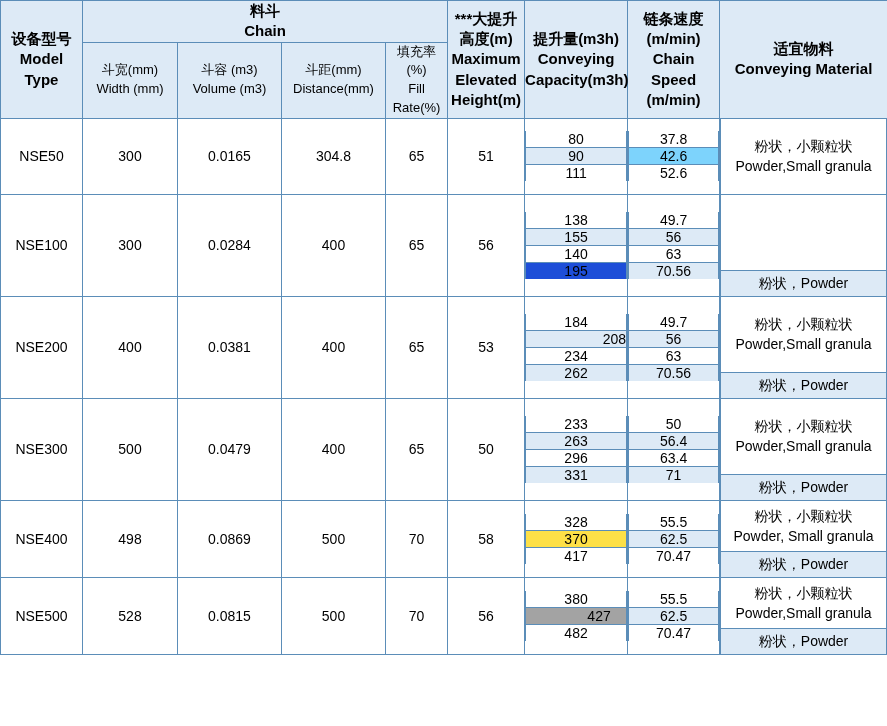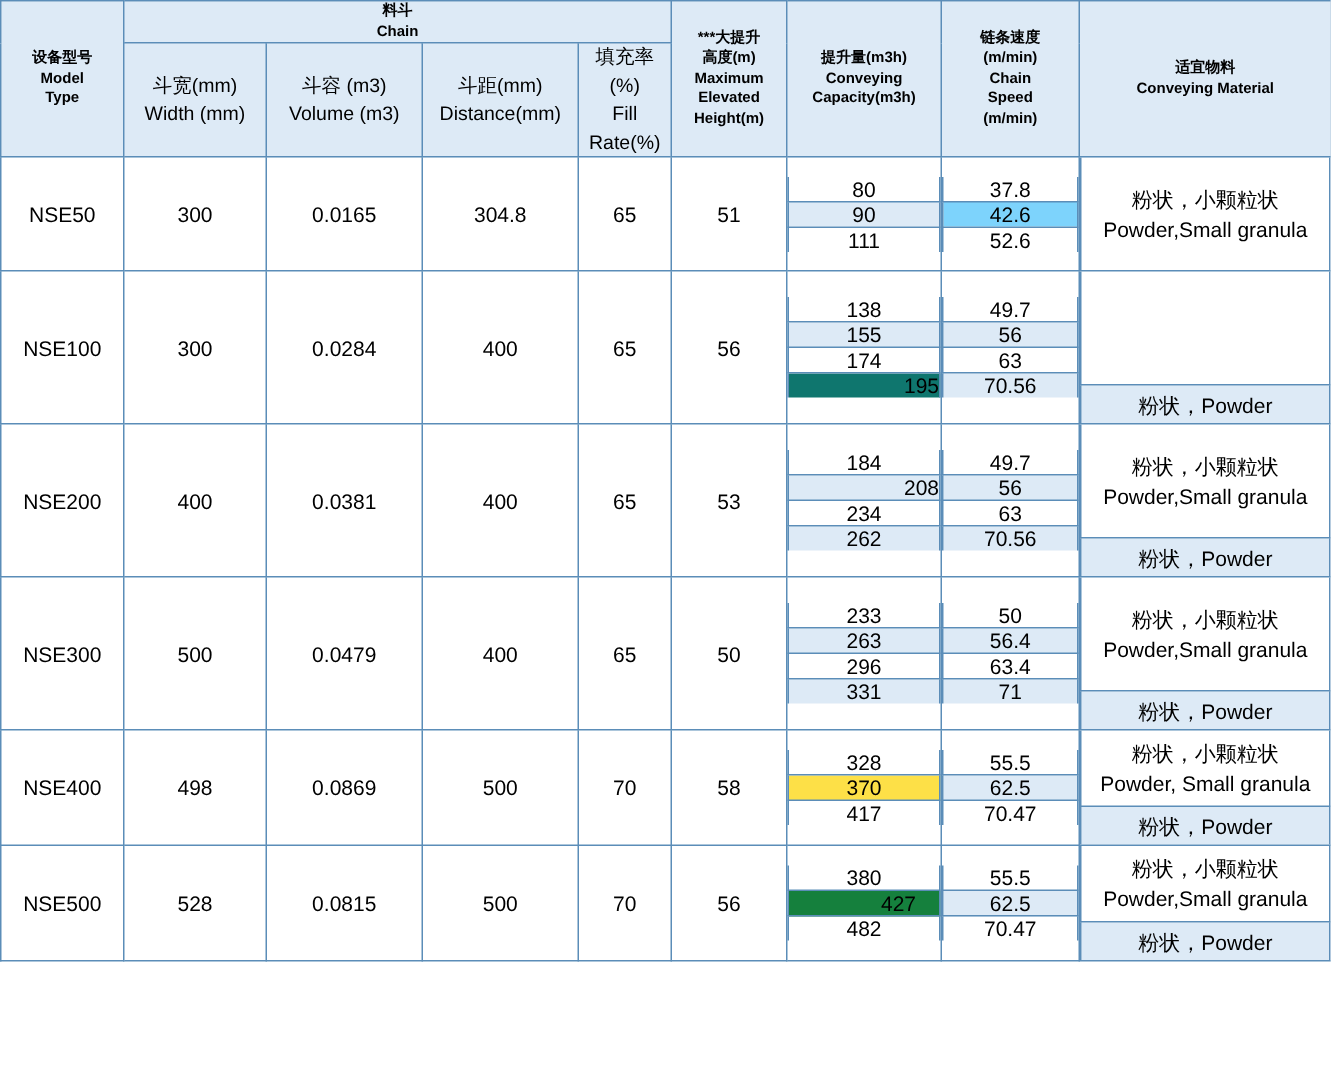--- a/index.html
+++ b/index.html
@@ -29,7 +29,7 @@
   .hdr {
     background: #ddeaf6;
     font-weight: bold;
-    font-size: 10px;
+    font-size: 15px;
     line-height: 1.35;
     padding: 4px 2px;
   }

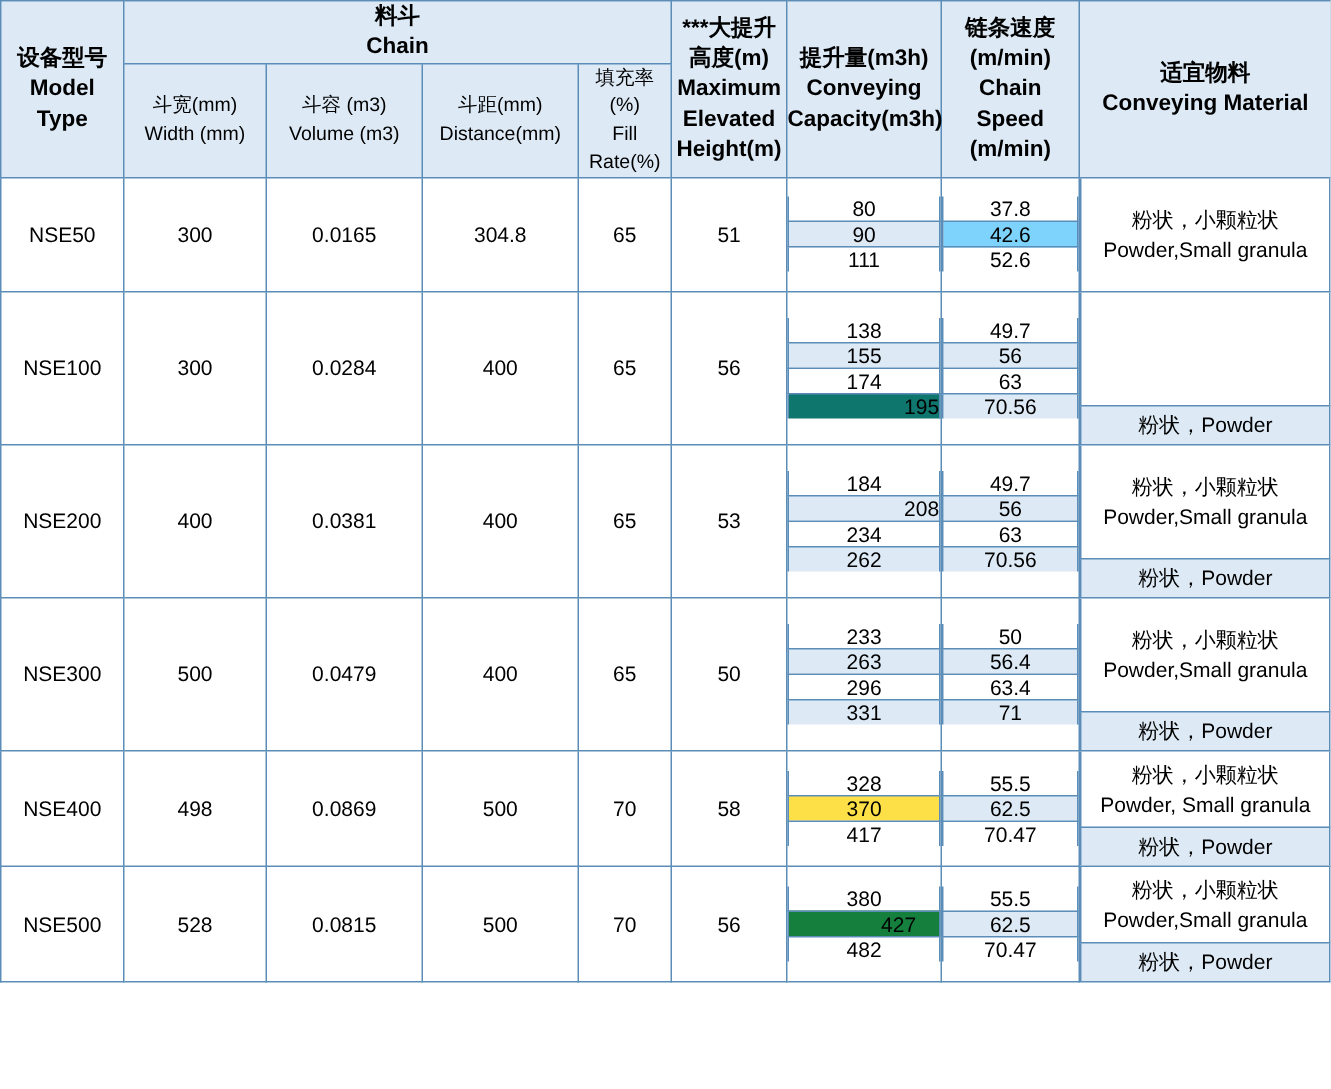--- a/index.html
+++ b/index.html
@@ -219,7 +219,7 @@
                 <td style="background: rgb(221, 234, 246);">155</td>
               </tr>
               <tr>
-                <td>174</td>
+                <td>140</td>
               </tr>
               <tr>
                 <td style="background: #0f766e; text-align: right;">195</td>

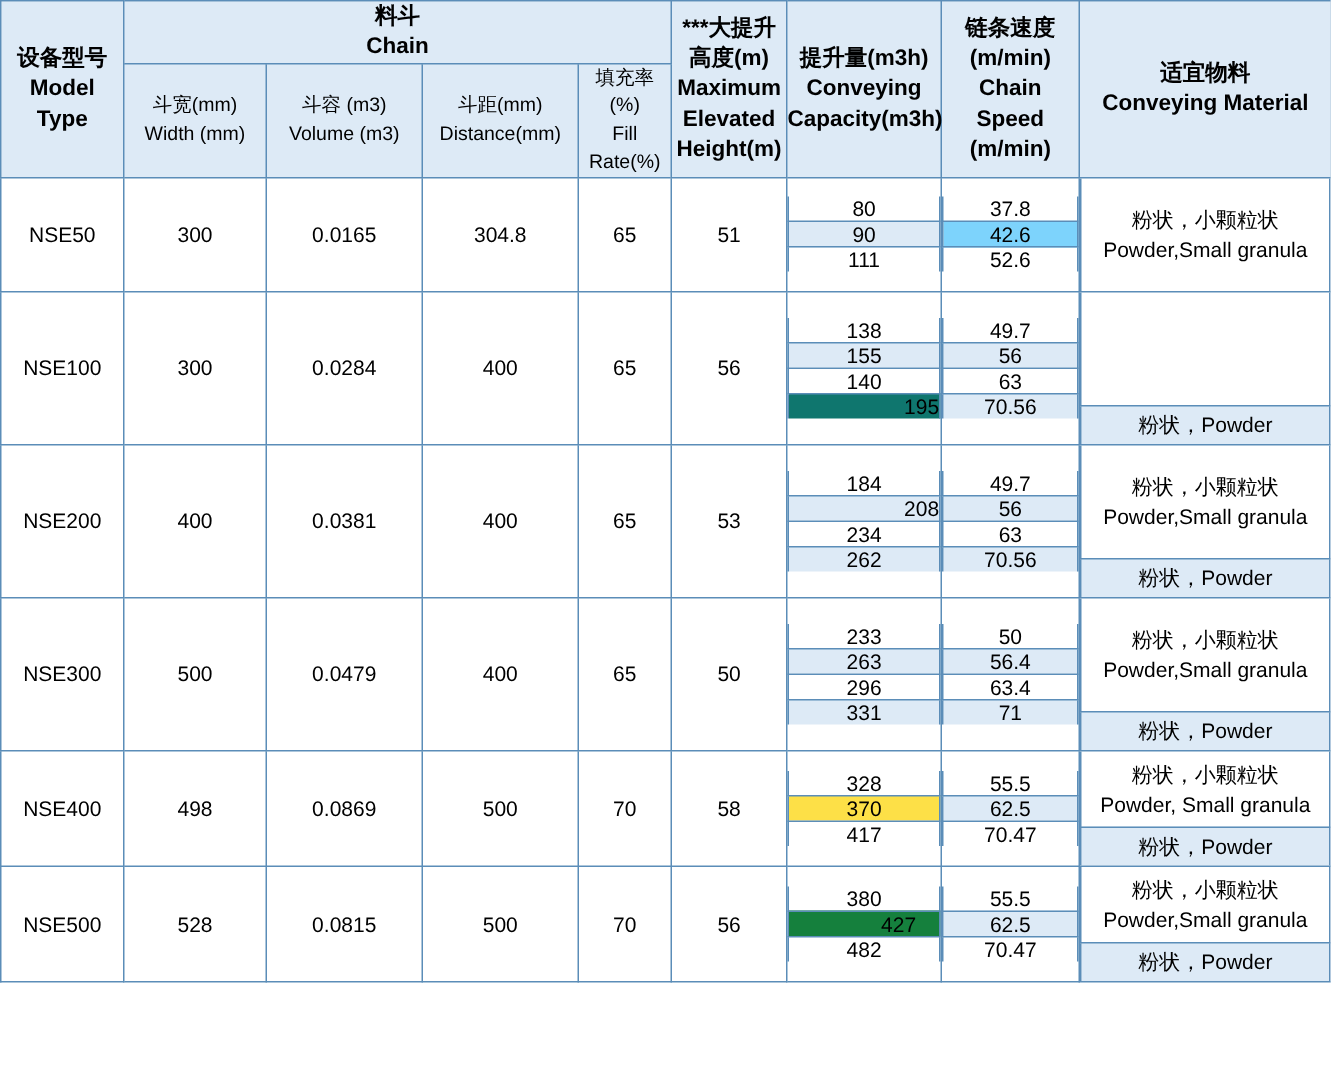--- a/index.html
+++ b/index.html
@@ -222,7 +222,7 @@
                 <td>140</td>
               </tr>
               <tr>
-                <td style="background: #0f766e; text-align: right;">195</td>
+                <td style="background: #1d4ed8;">195</td>
               </tr>
             </tbody>
           </table>

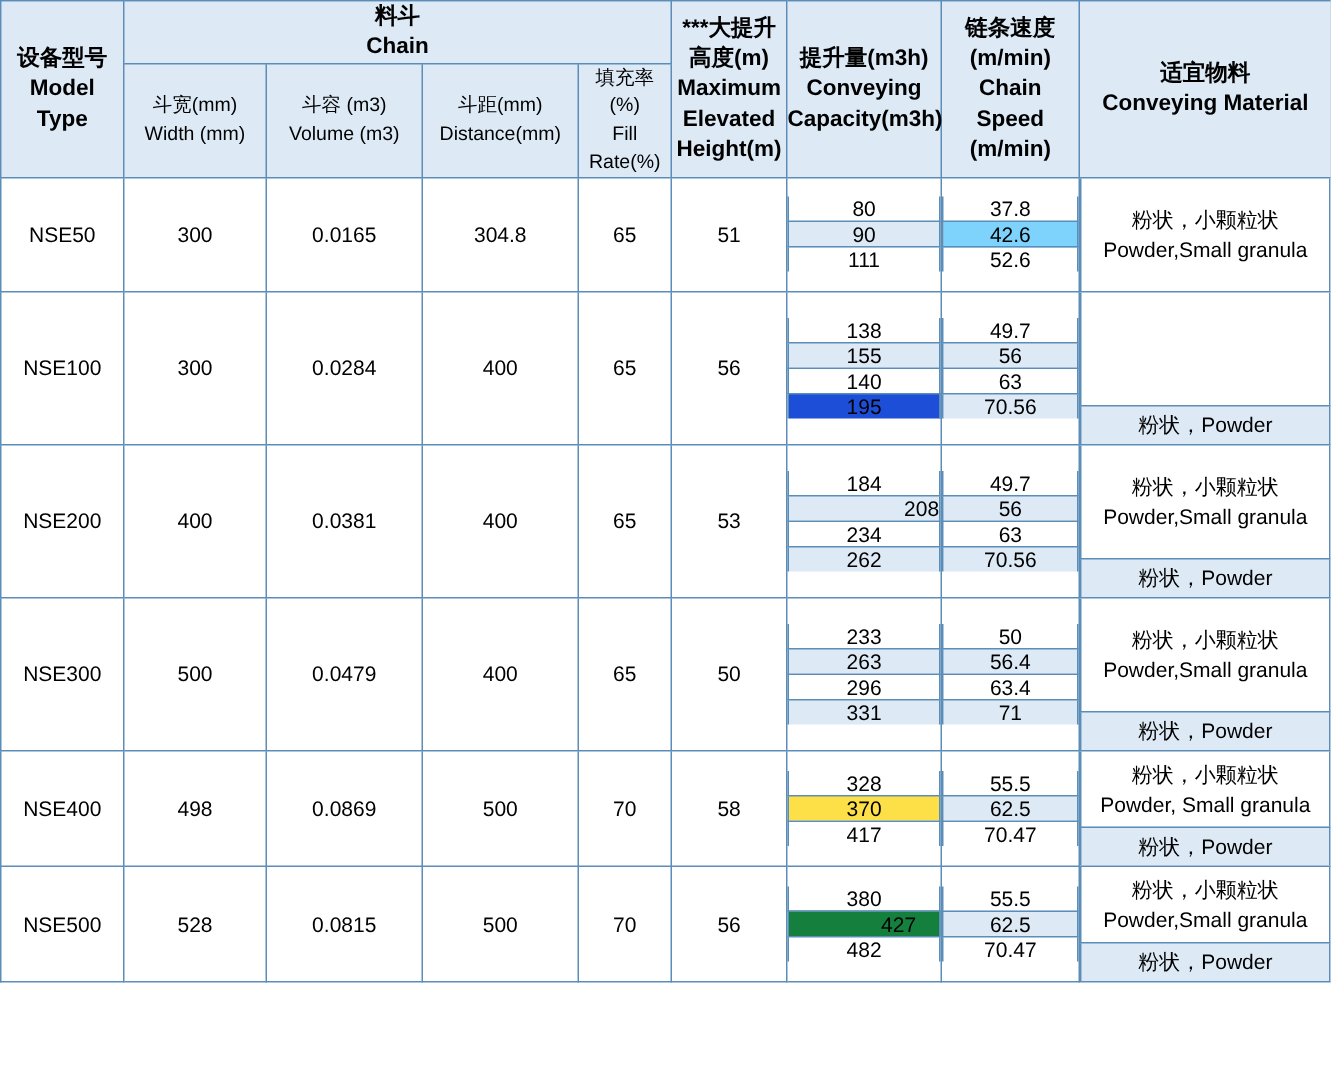--- a/index.html
+++ b/index.html
@@ -451,7 +451,7 @@
                 <td>380</td>
               </tr>
               <tr>
-                <td style="background: #15803d; padding-left: 46px;">427</td>
+                <td style="background: #a3a3a3; padding-left: 46px;">427</td>
               </tr>
               <tr>
                 <td>482</td>

